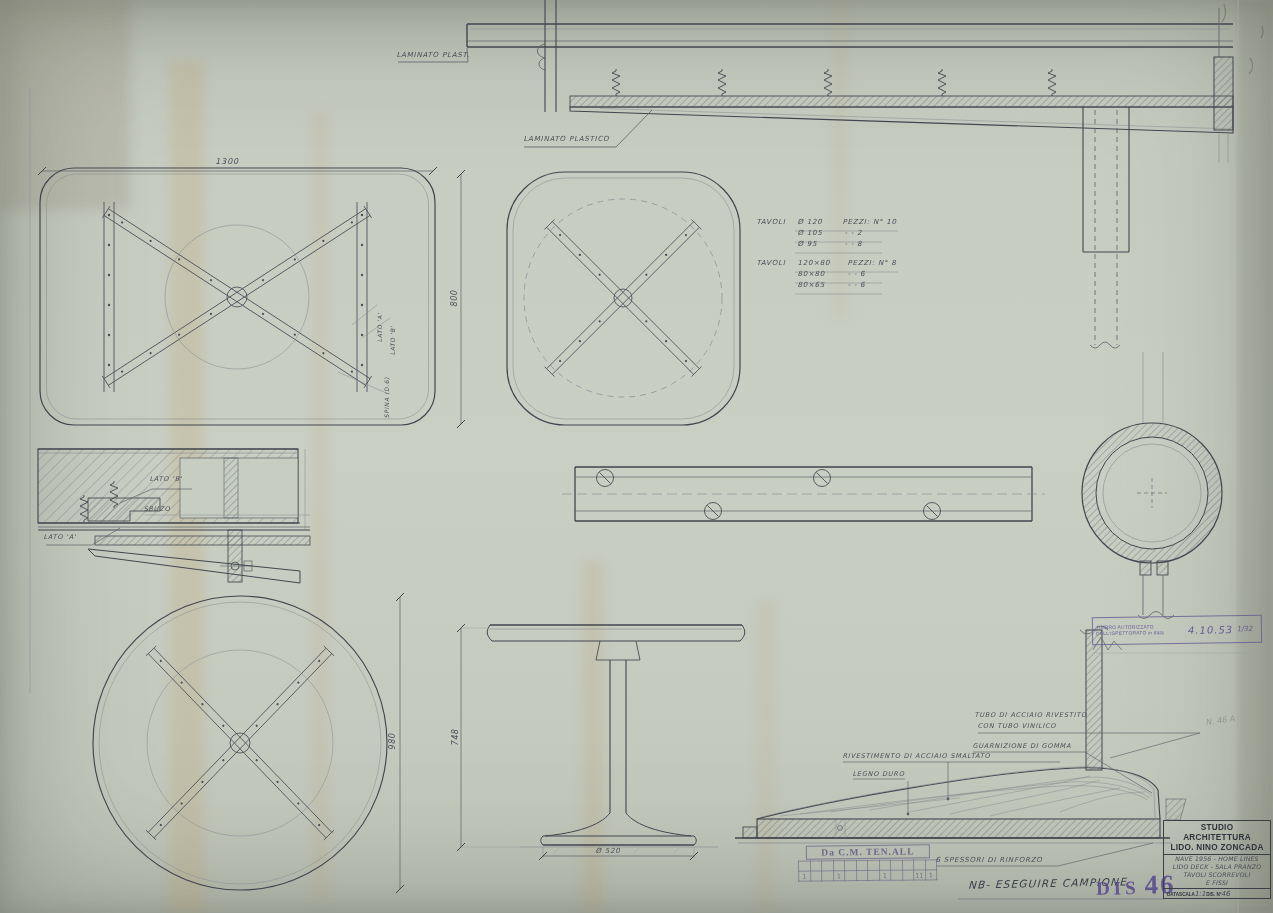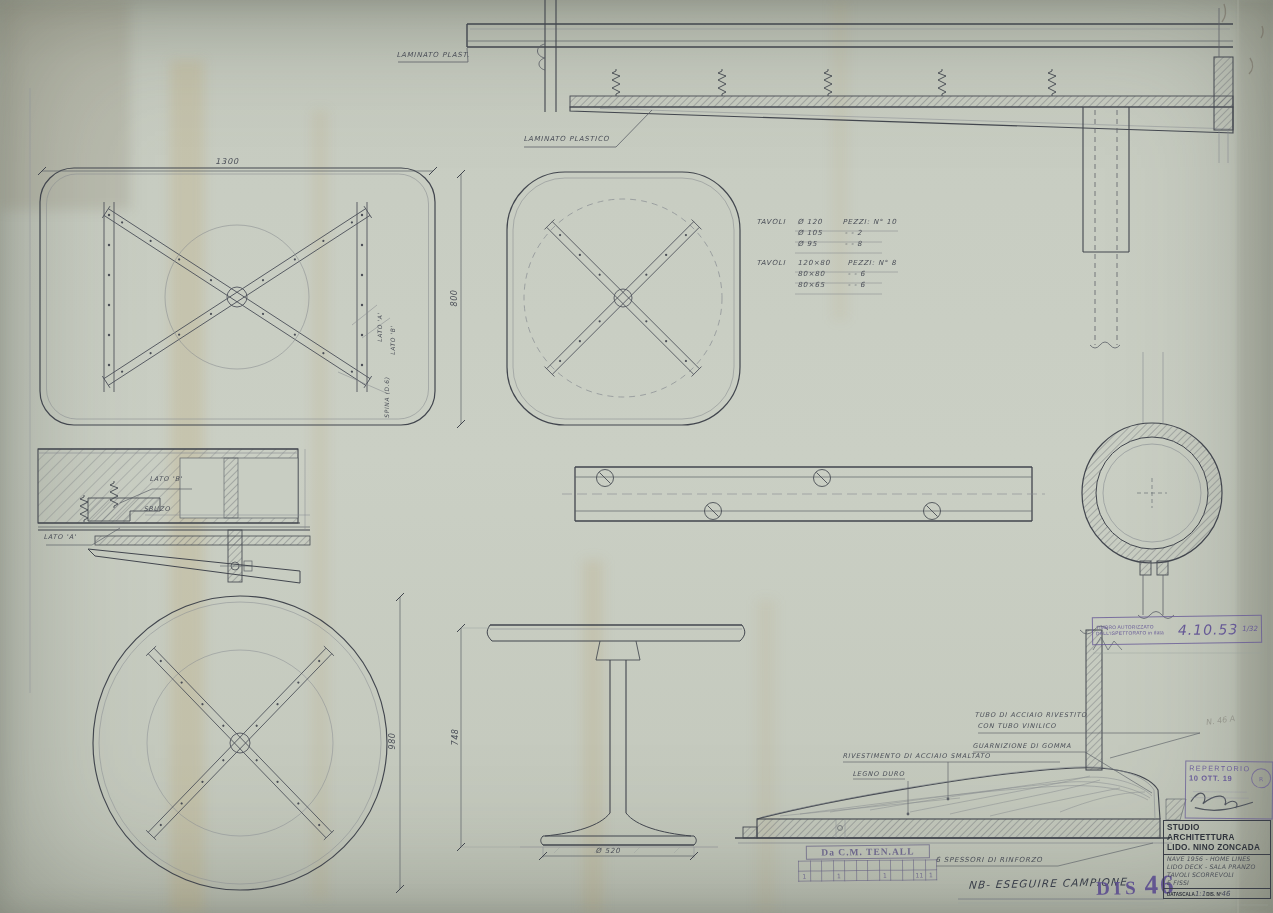--- a/index.html
+++ b/index.html
@@ -20,7 +20,7 @@
   .stamp-timbro{position:absolute;left:1092px;top:616px;width:162px;height:24px;z-index:3;
     border:1.3px solid rgba(102,89,150,.8);transform:rotate(-.8deg);display:flex;align-items:center;gap:4px;padding:1px 3px;color:#665996;}
   .stamp-timbro .tiny{font-size:4.9px;line-height:1.25;width:88px;letter-spacing:.2px;font-family:"Liberation Sans",sans-serif;}
-  .stamp-timbro .date{font-size:14px;font-style:italic;letter-spacing:1px;}
+  .stamp-timbro .date{font-size:10px;font-style:italic;letter-spacing:1px;}
   .stamp-timbro .sig{font-size:7px;font-style:italic;}
   .stamp-rep{position:absolute;left:1185px;top:761px;width:80px;height:52px;z-index:3;
     border:1.4px solid rgba(102,89,150,.75);transform:rotate(.6deg);color:#6a5d99;padding:2px 3px;}

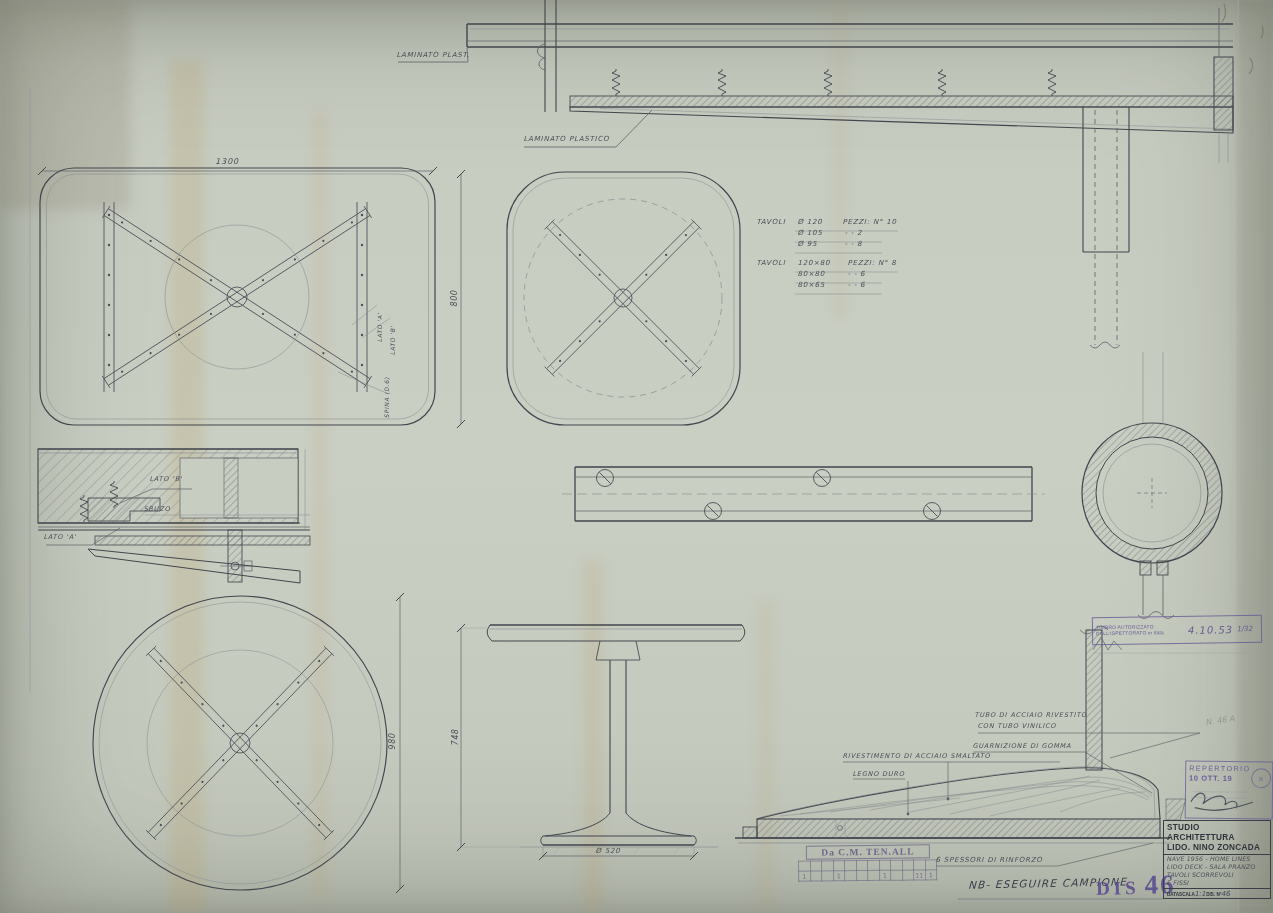--- a/index.html
+++ b/index.html
@@ -417,15 +417,6 @@
     <span class="sig">1/32</span>
   </div>
 
-  <div class="stamp-rep">
-    <div class="t1">REPERTORIO</div>
-    <div class="t2">10 OTT. 19</div>
-    <div class="seal">R</div>
-    <svg width="76" height="28" style="position:absolute;left:1px;top:22px;">
-      <path d="M4,18 c10,-16 18,-6 12,2 c14,-12 26,-9 22,1 c8,-7 15,-3 11,3 M8,24 c22,6 40,0 58,-6" fill="none" stroke="#3f4450" stroke-width="1.2" opacity=".85"></path>
-      <path d="M6,8 H60 M4,14 H62" stroke="#8a84a0" stroke-width="0.4" fill="none" opacity=".7"></path>
-    </svg>
-  </div>
 
   <div class="pencil">N. 46 A</div>
 

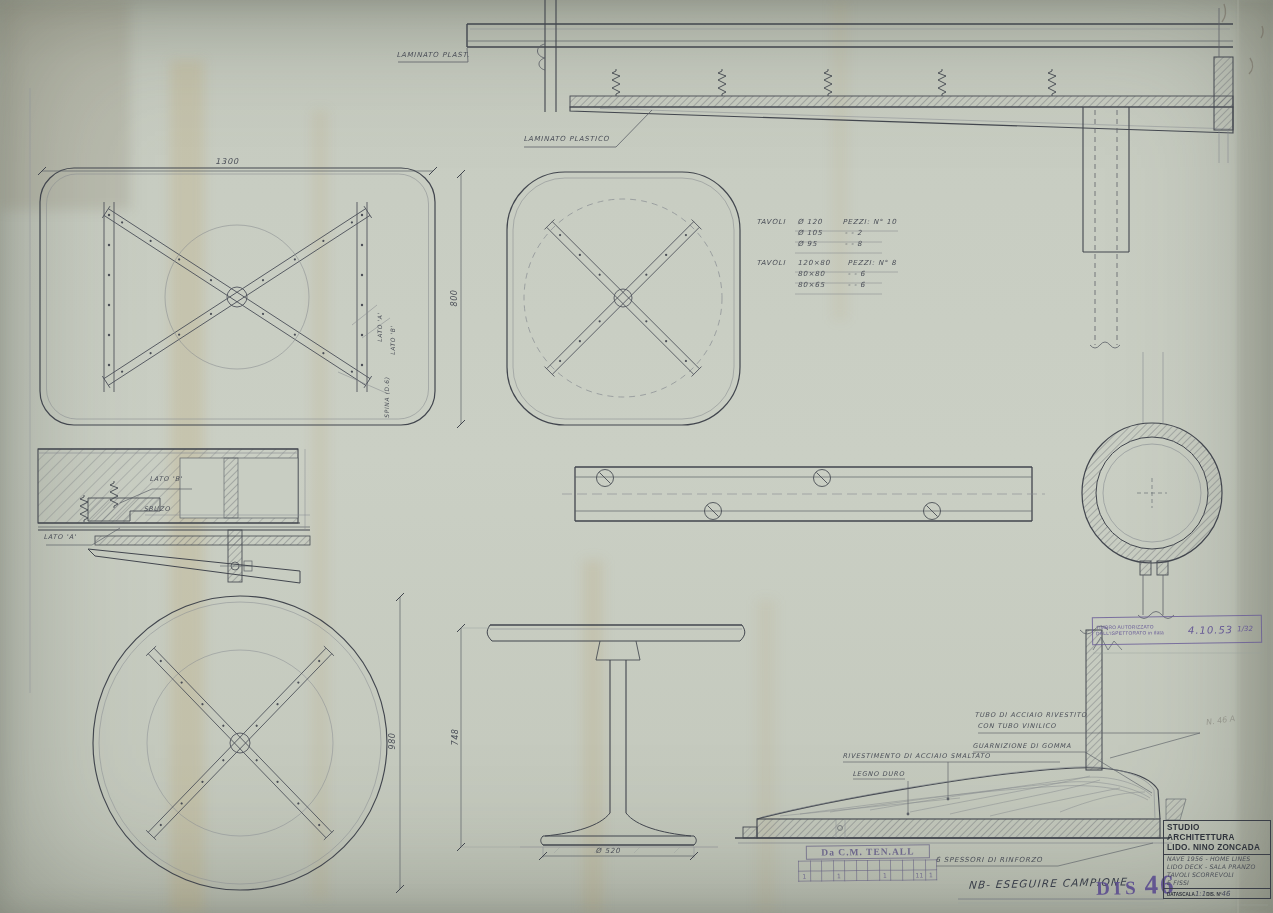--- a/index.html
+++ b/index.html
@@ -38,7 +38,7 @@
   .tenall table{border-collapse:collapse;margin-top:1px;}
   .tenall td{border:.6px solid rgba(100,94,130,.55);width:10.5px;height:9px;font-size:6px;text-align:center;padding:0;}
   .tblock{position:absolute;left:1163px;top:820px;width:106px;height:77px;z-index:3;
-    border:1.5px solid #3a3e47;color:#2f333c;font-family:"Liberation Sans",sans-serif;}
+    border:1.5px solid #3a3e47;color:#2f333c;font-family:"Liberation Sans",sans-serif;text-align:center;}
   .tblock .s{font-weight:bold;font-size:8.2px;letter-spacing:.3px;padding:2px 3px 0;line-height:1.2;}
   .tblock .s2{font-weight:bold;font-size:8.2px;letter-spacing:.3px;padding:0 3px 1px;line-height:1.2;border-bottom:1px solid #3a3e47;}
   .tblock .h{font-size:6.2px;font-style:italic;font-family:"DejaVu Sans",sans-serif;color:#4c5058;padding:0 3px;line-height:1.32;letter-spacing:.2px;}

